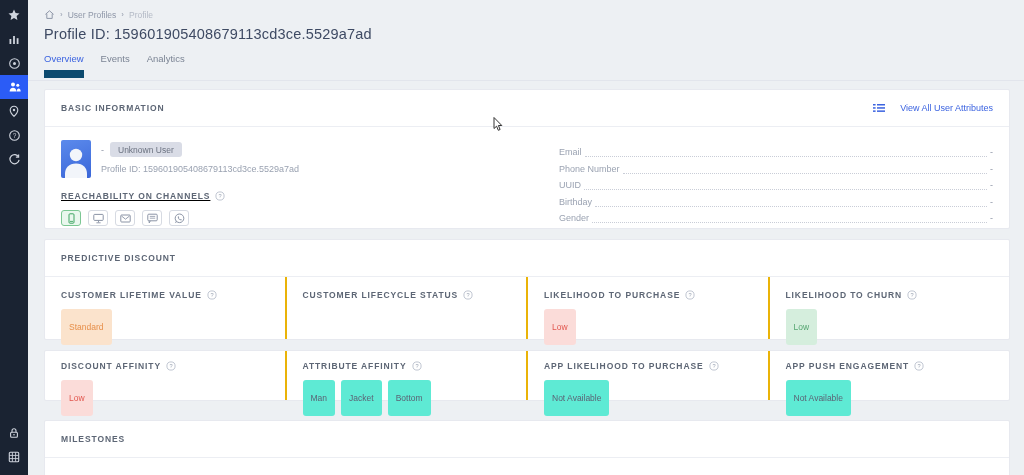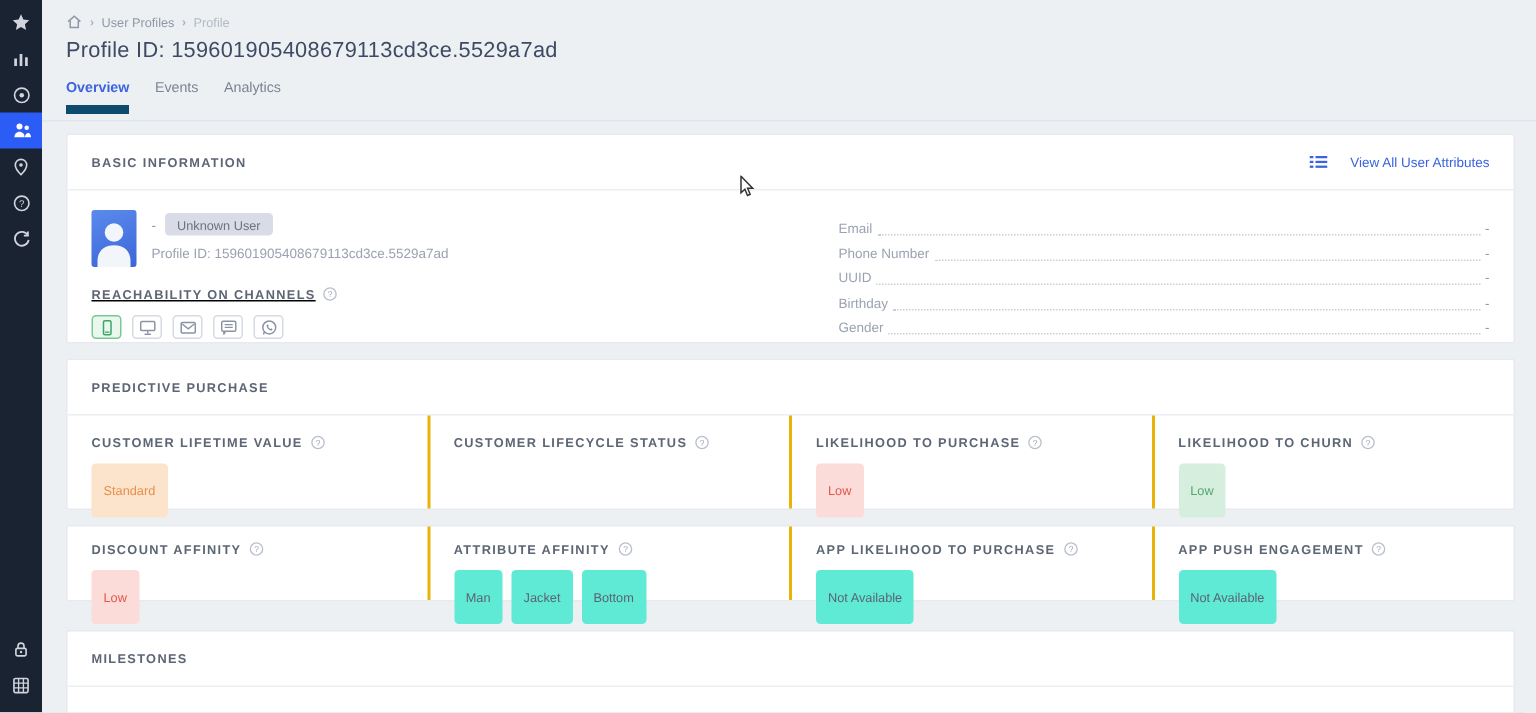--- a/index.html
+++ b/index.html
@@ -26,7 +26,7 @@
   .page-title { font-size:14.5px; color:#3e4a63; font-weight:500; margin-top:6px; letter-spacing:0.2px; }
   .tabs { display:flex; gap:17px; margin-top:11px; }
   .tab { font-size:9.5px; color:#7b8494; padding-bottom:6px; cursor:pointer; }
-  .tab.active { color:#3b63e0; font-weight:700; border-bottom:6px solid #0c4a6e; }
+  .tab.active { color:#3b63e0; font-weight:400; border-bottom:8px solid #0c4a6e; }
 
   .content { padding:8px 14px 0 16px; }
   .card { background:#fff; border:1px solid #e7e9ef; border-radius:2px; }

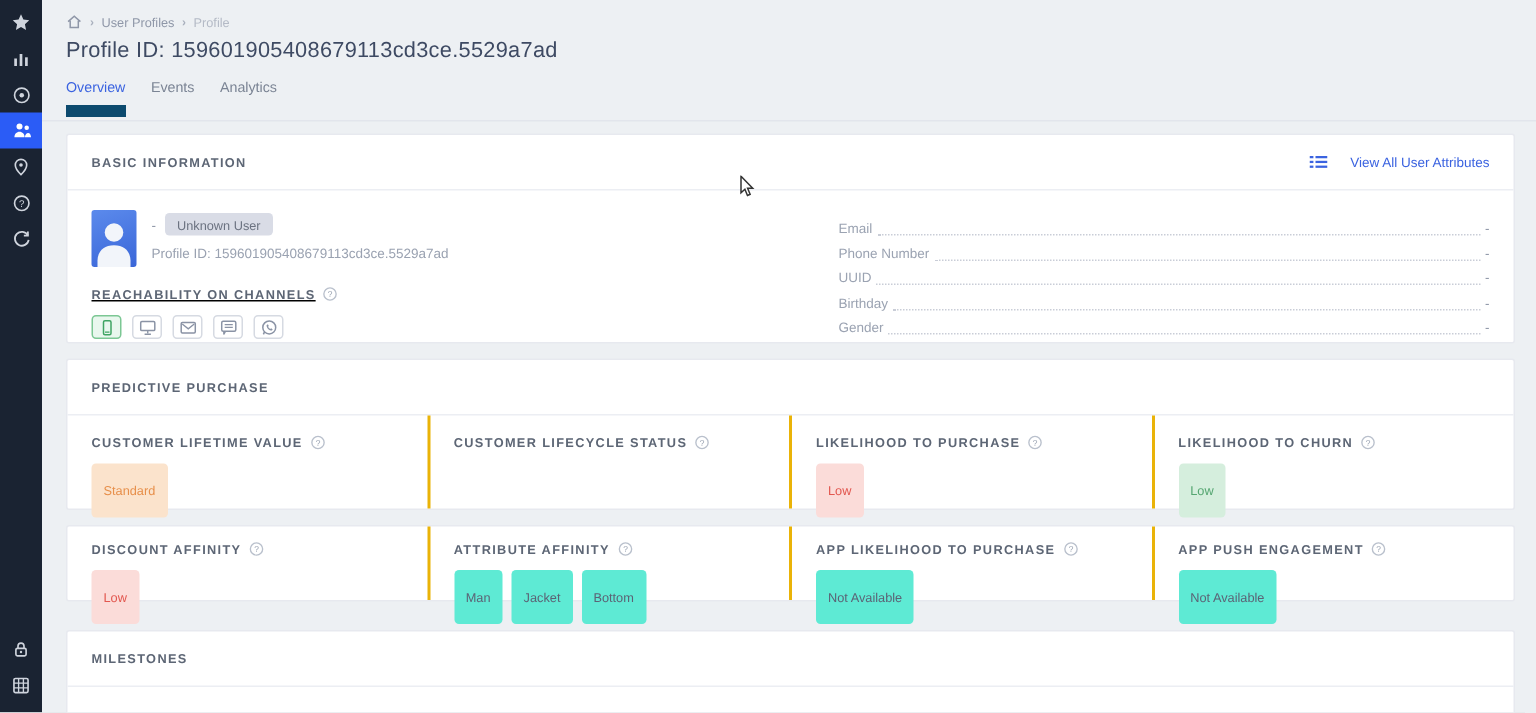--- a/index.html
+++ b/index.html
@@ -280,7 +280,7 @@
 
       <section class="card mb10">
         <div class="card-header">
-          <span class="section-title">PREDICTIVE PURCHASE</span>
+          <span class="section-title">PREDICTIVE DISCOUNT</span>
         </div>
         <div class="seg-row">
           <div class="seg-cell">

